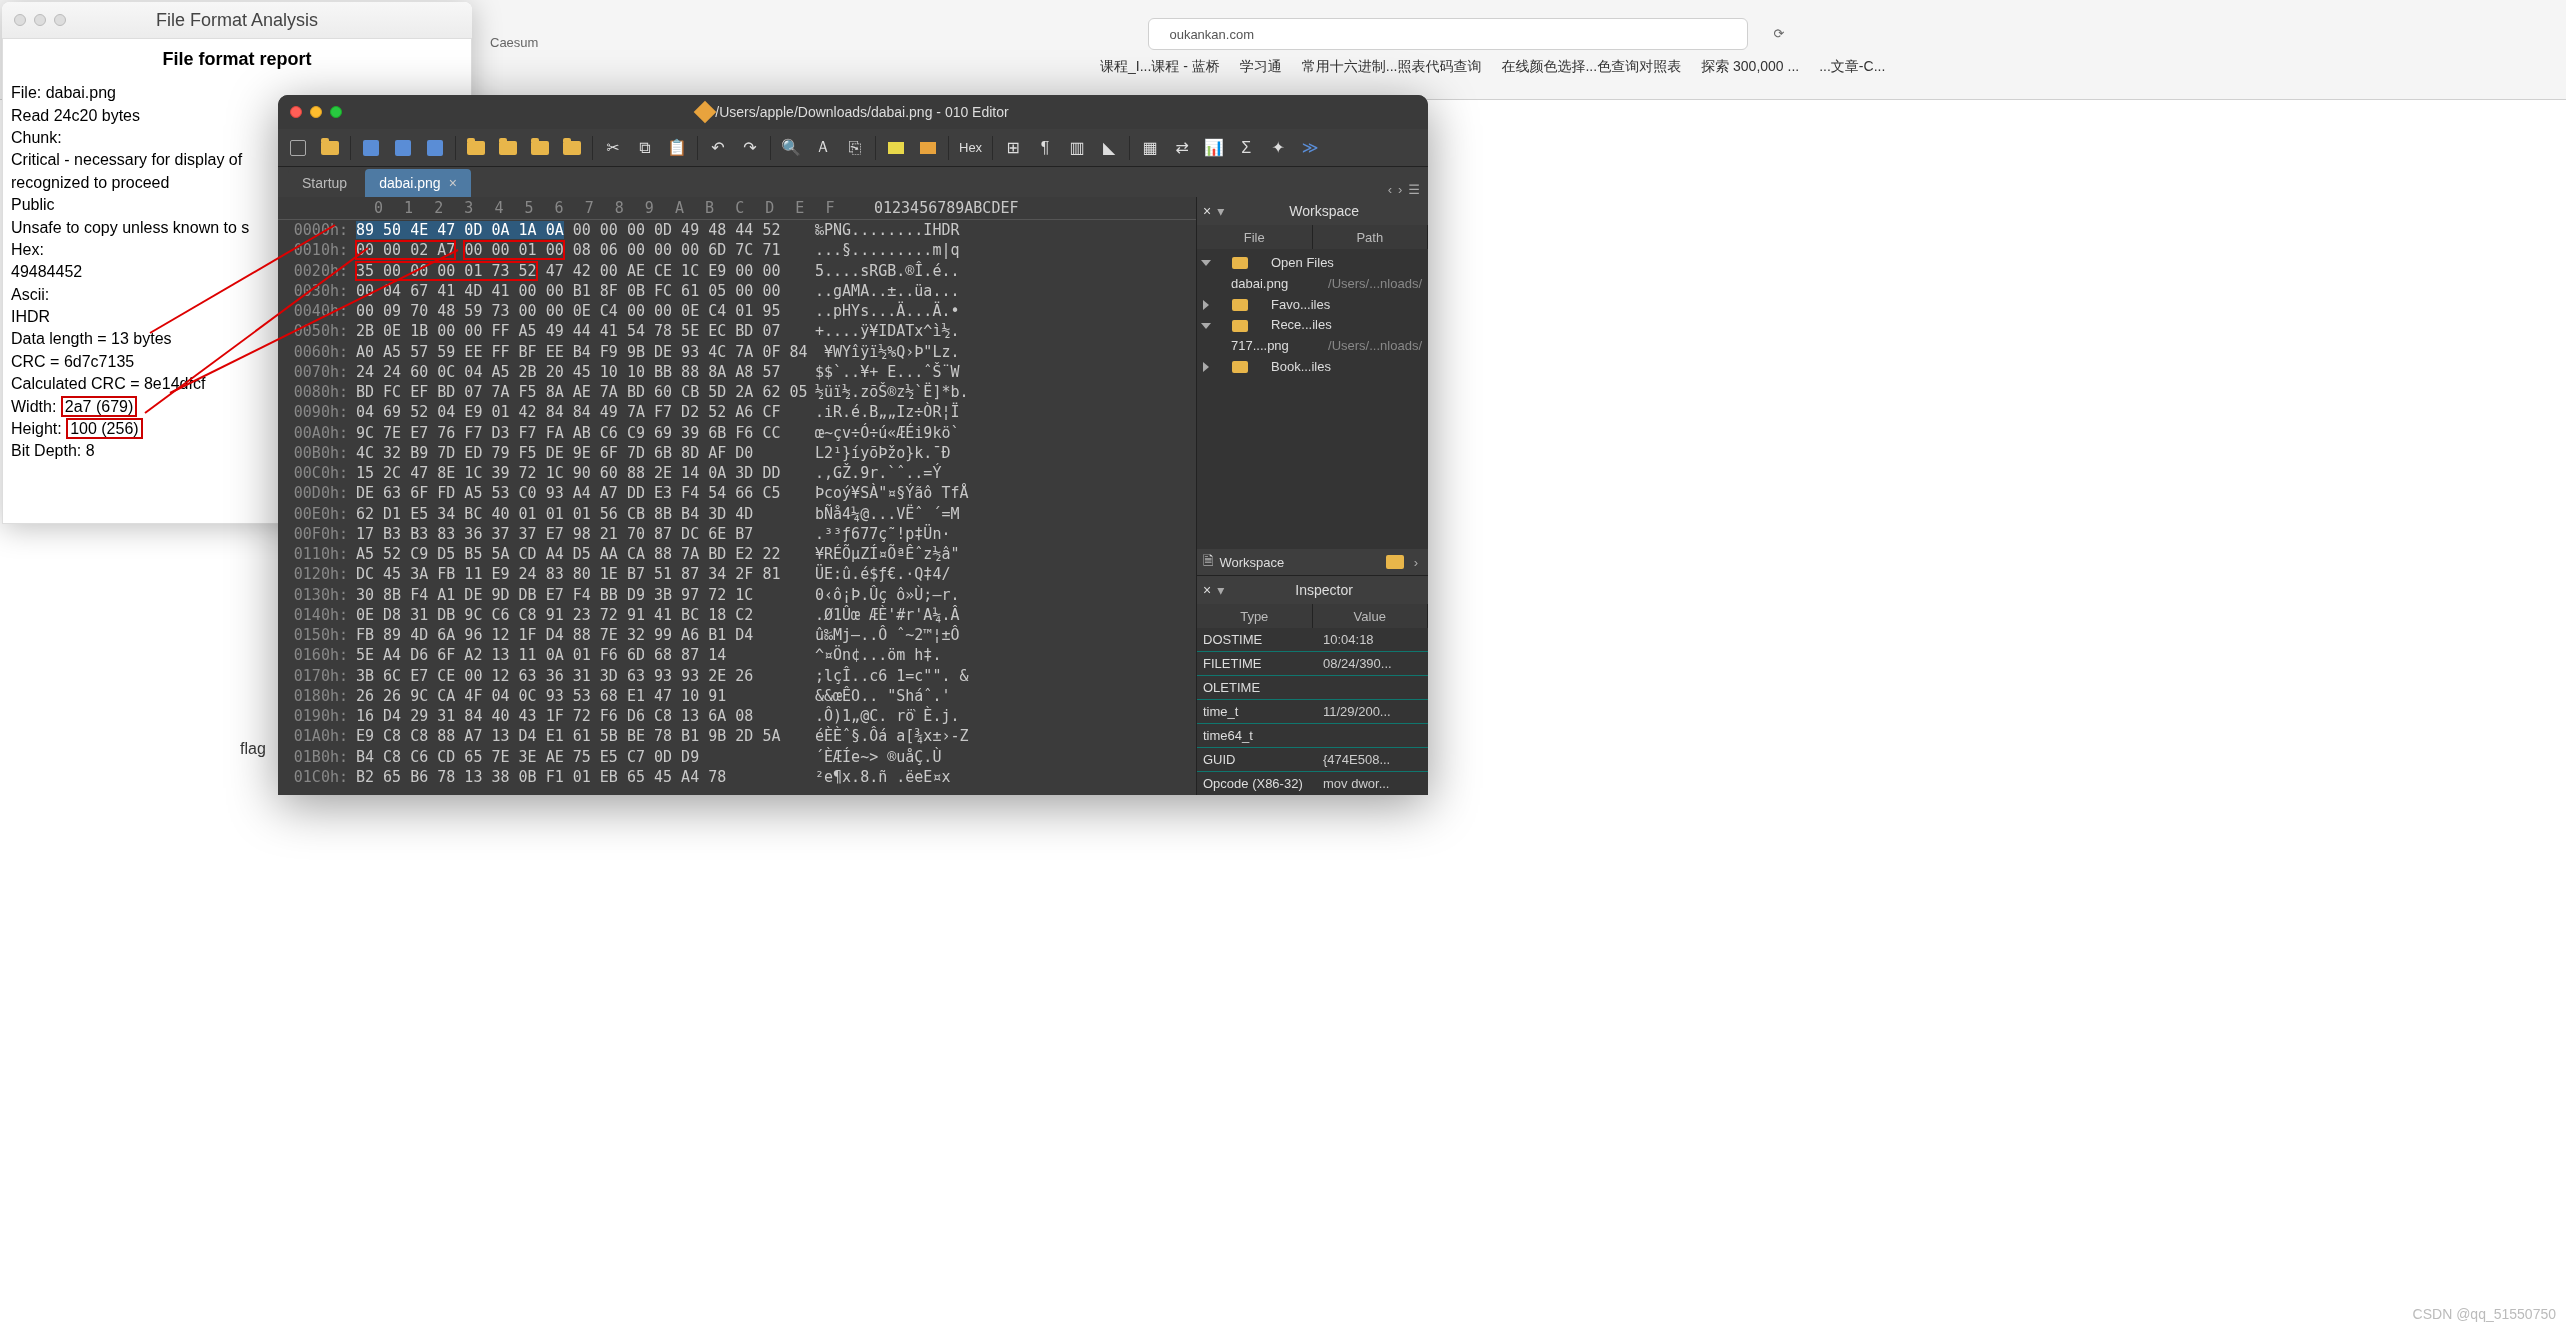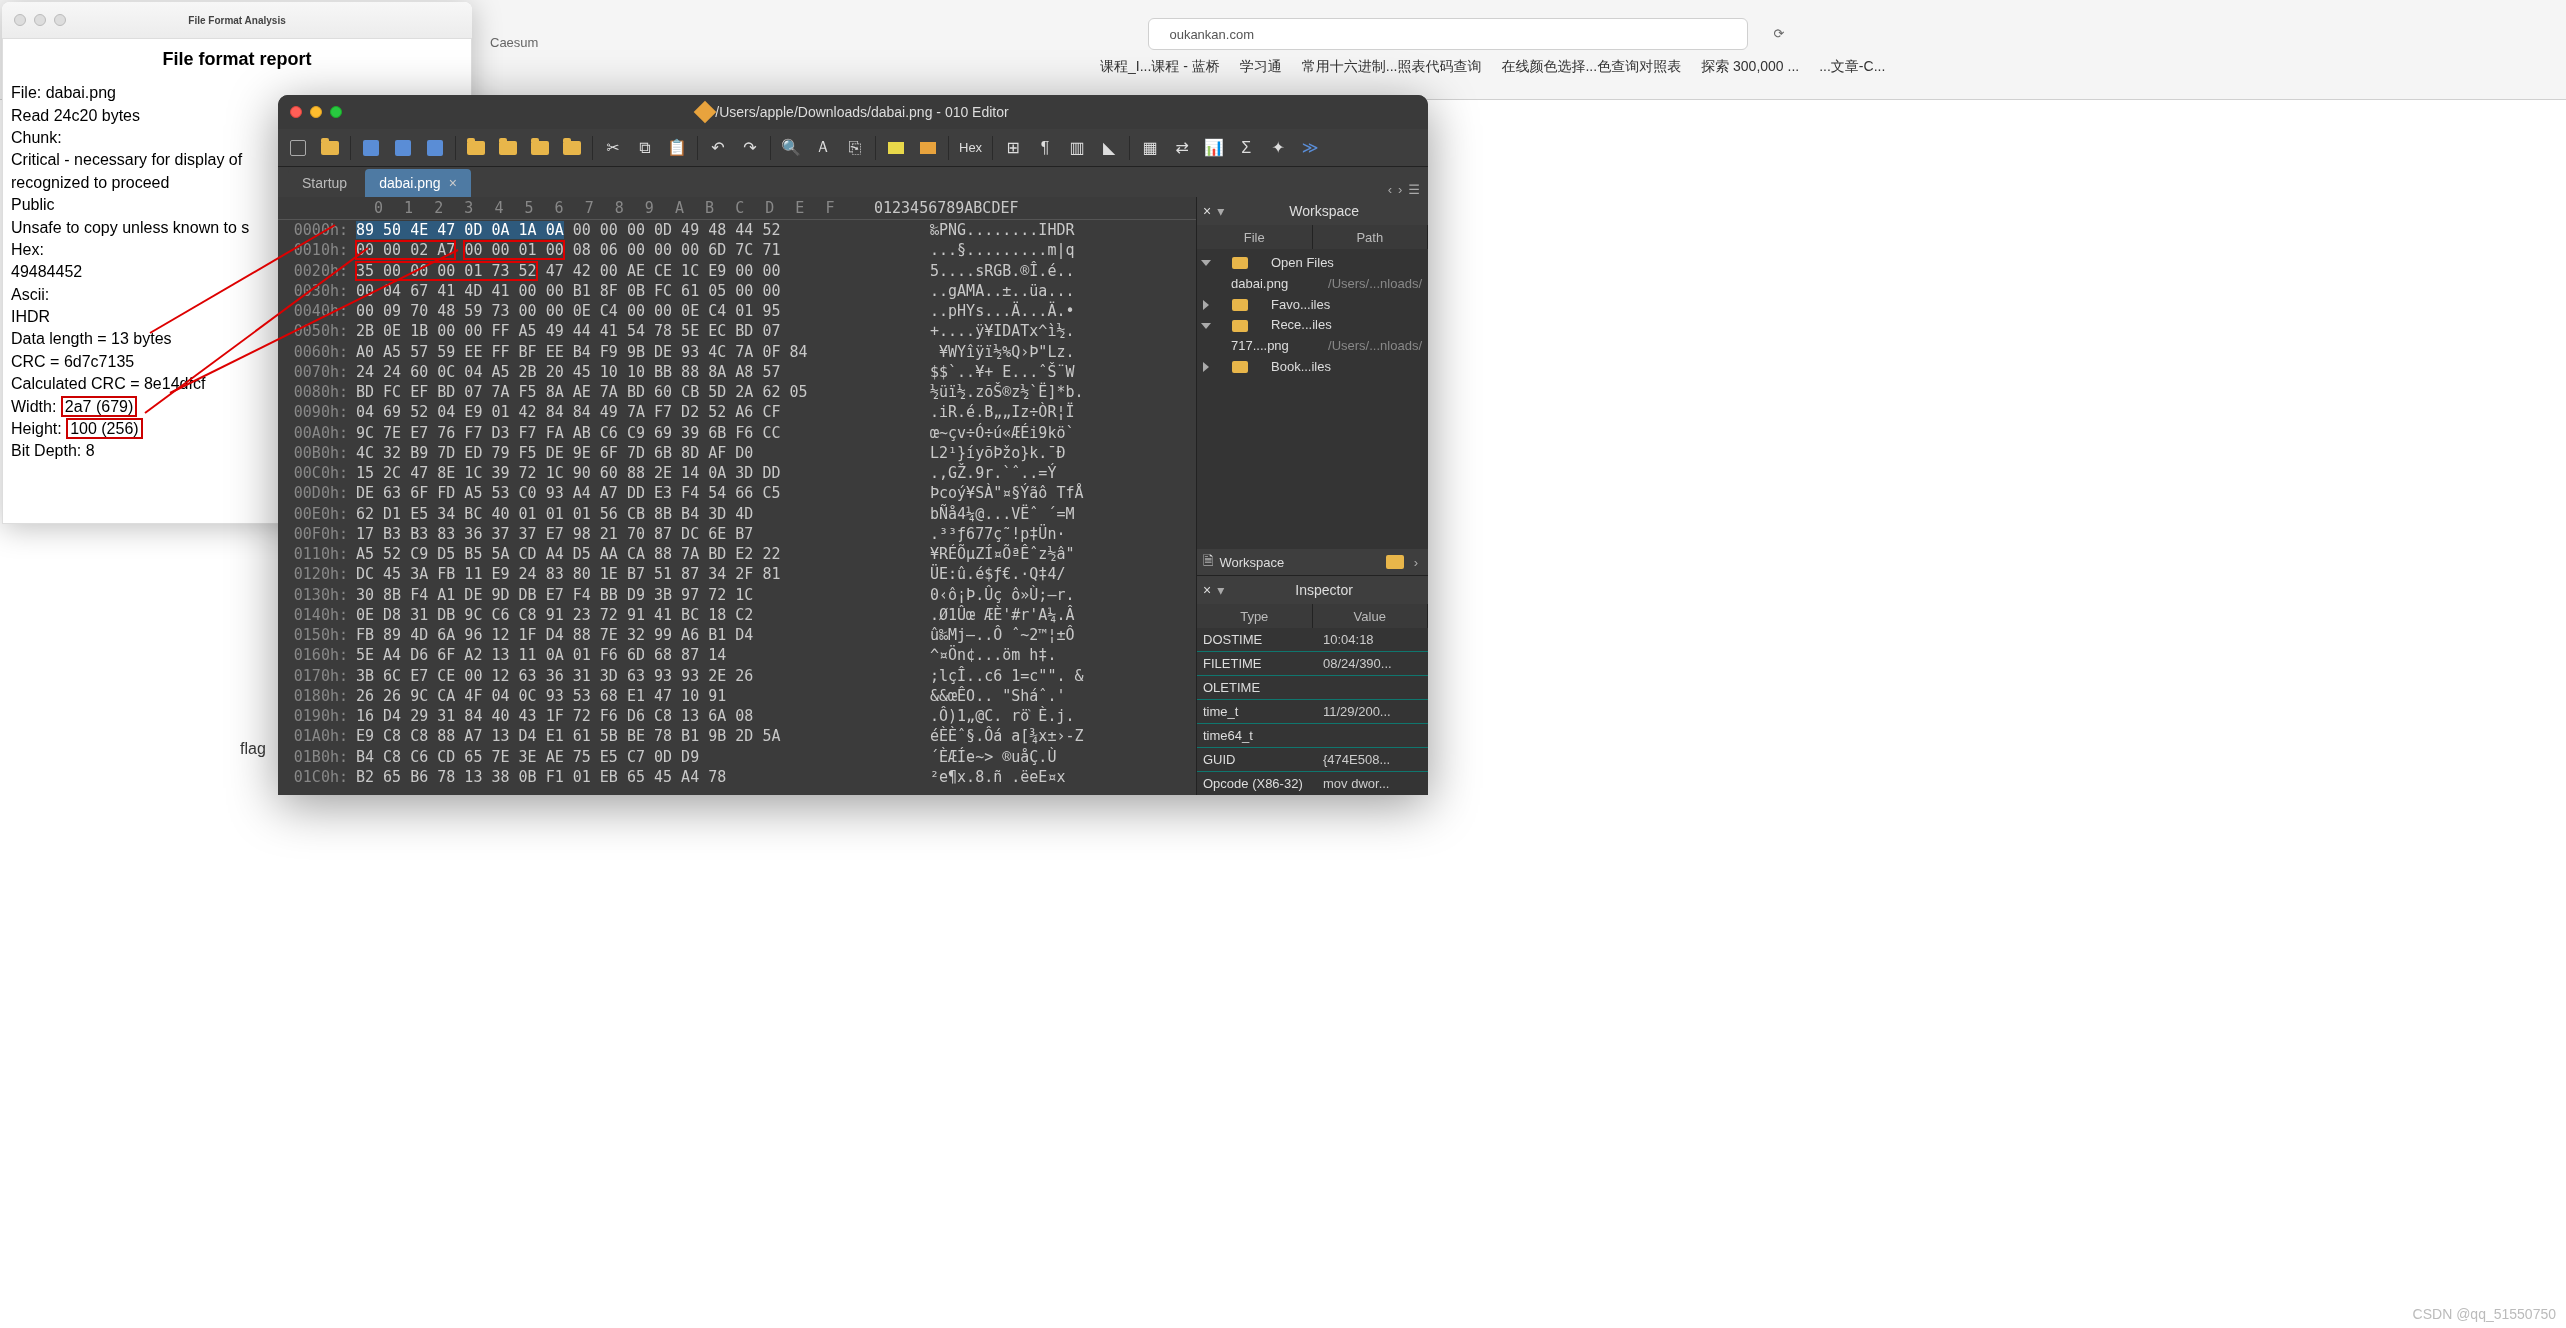--- a/index.html
+++ b/index.html
@@ -19,7 +19,7 @@
 .ffa-titlebar { height: 36px; background: linear-gradient(#f7f7f7,#ececec); display: flex; align-items: center; padding: 0 12px; position: relative; }
 .traffic-lights { display: flex; gap: 8px; }
 .tl { width: 12px; height: 12px; border-radius: 50%; background: #ddd; border: 0.5px solid #bbb; }
-.ffa-title { position: absolute; left: 0; right: 0; text-align: center; font-size: 10px; color: #444; font-weight: 700; }
+.ffa-title { position: absolute; left: 0; right: 0; text-align: center; font-size: 18px; color: #444; font-weight: 400; }
 .ffa-body { padding: 8px 8px 60px 8px; font-size: 16px; line-height: 1.4; color: #000; background: #fff; border: 1px solid #ddd; }
 .ffa-h2 { text-align: center; font-weight: bold; font-size: 18px; margin-bottom: 10px; }
 .ffa-body .line { white-space: pre; }

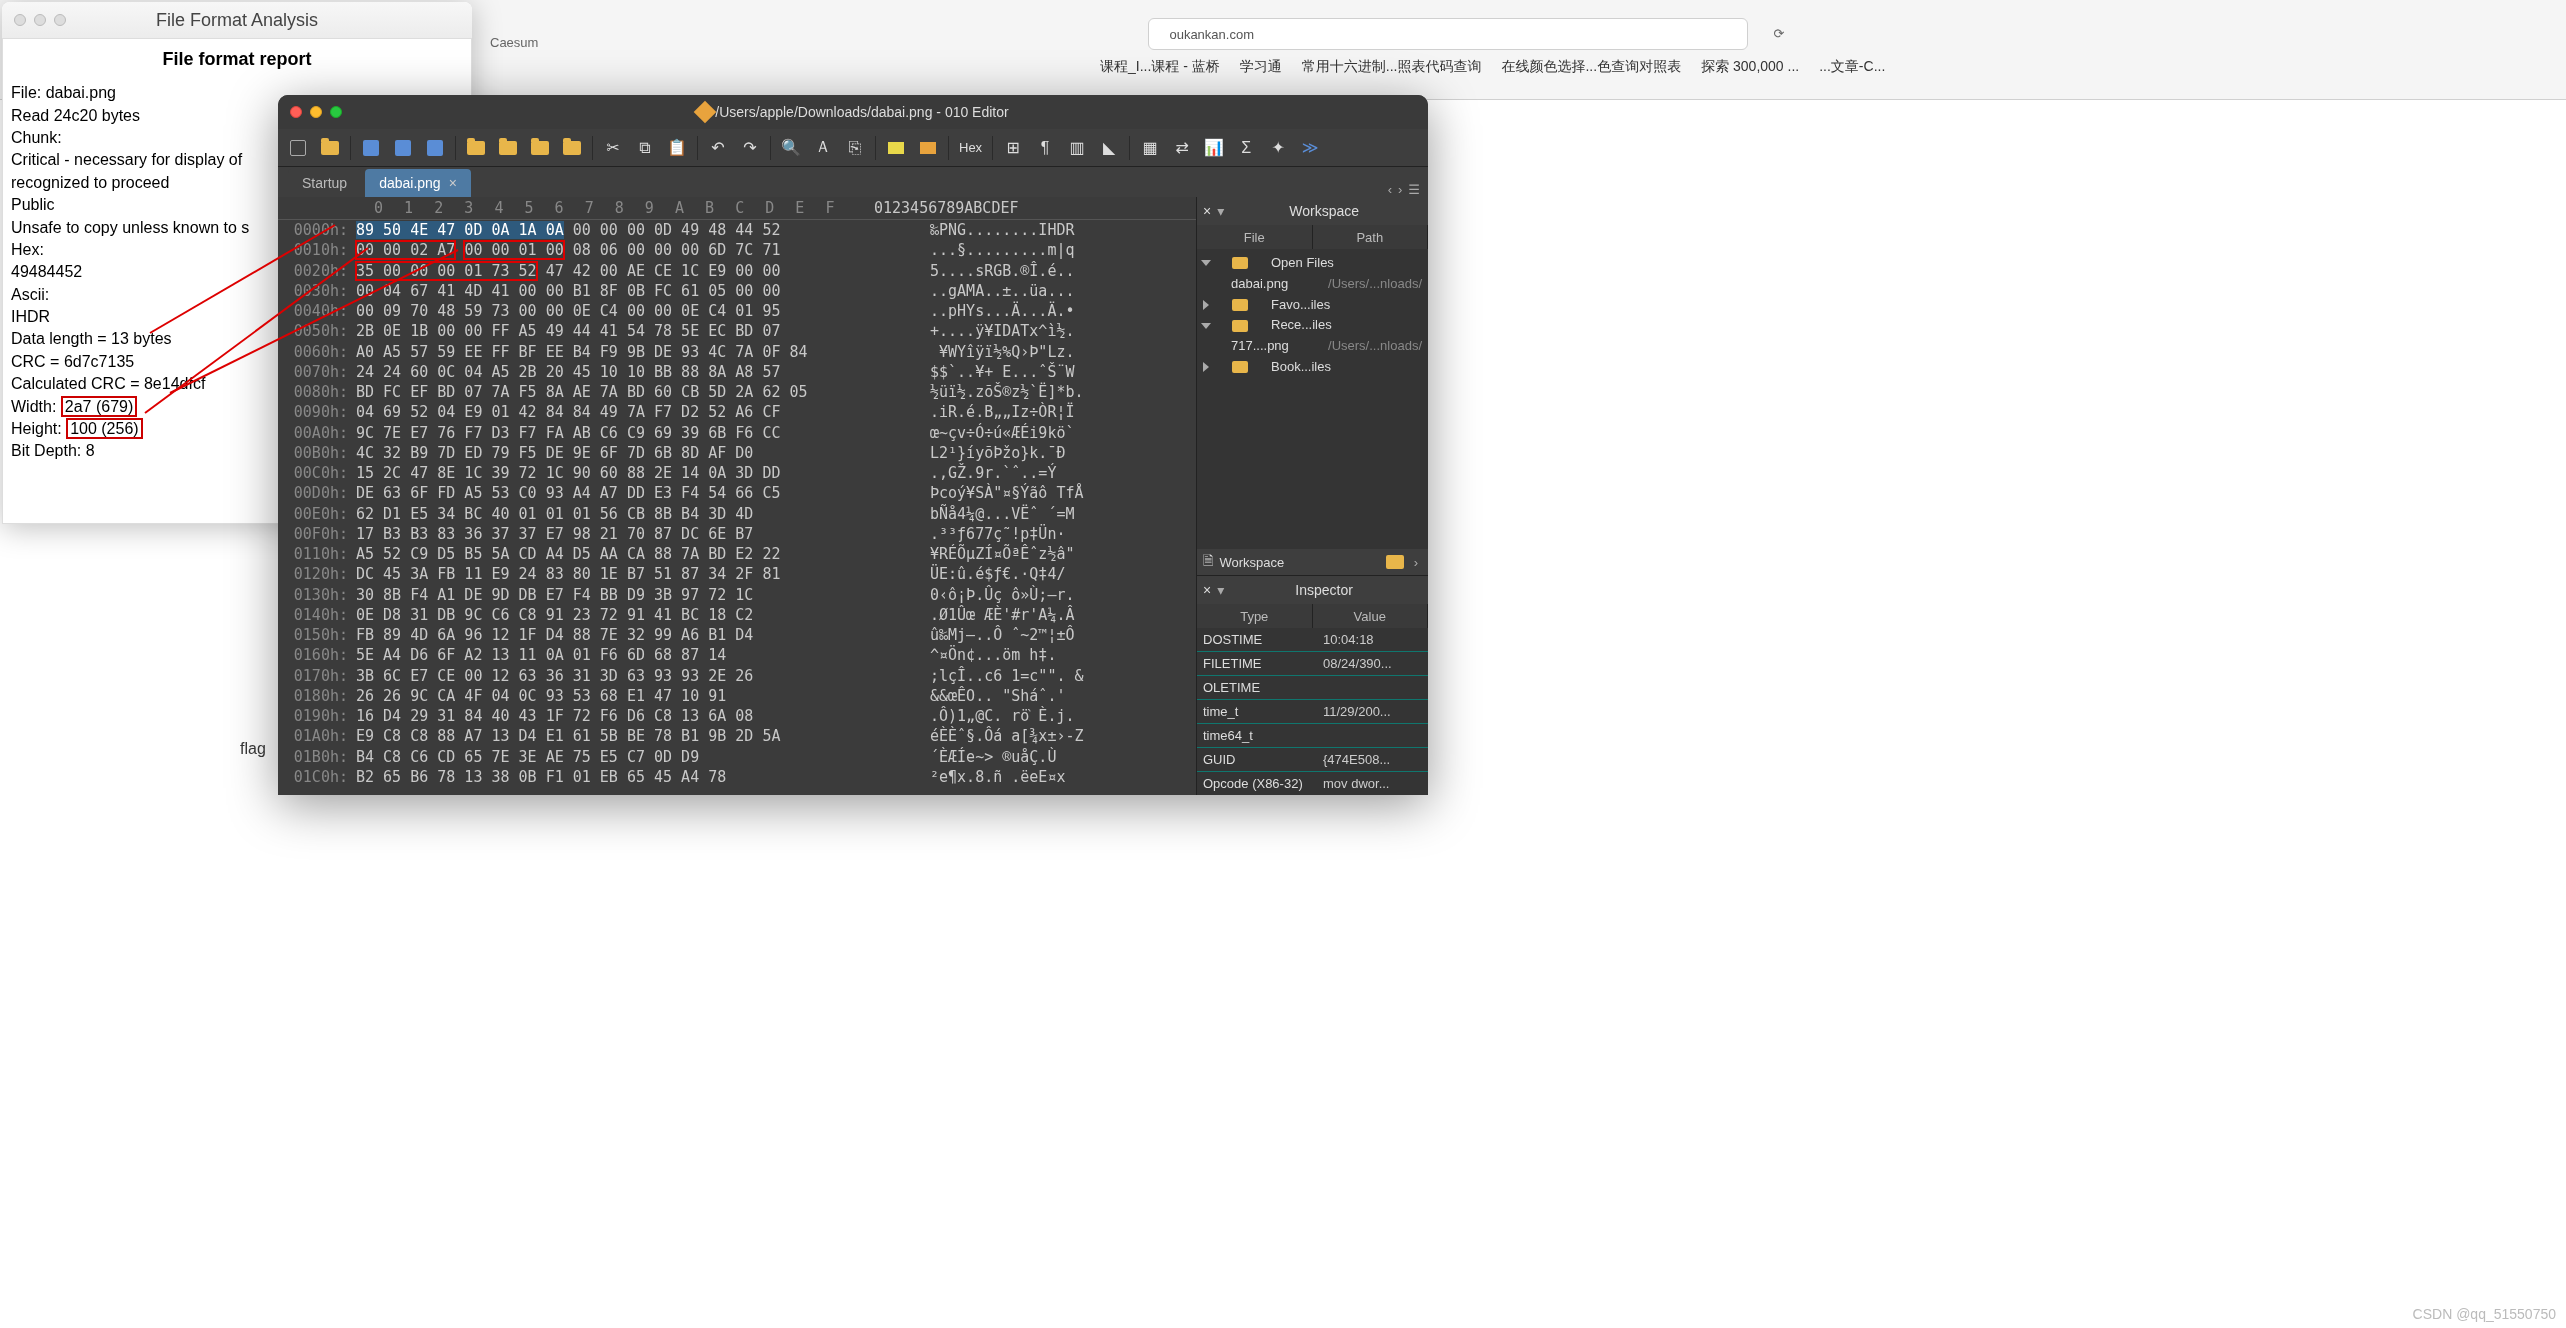--- a/index.html
+++ b/index.html
@@ -64,7 +64,7 @@
 .hex-header .ascii-col { flex: 1; letter-spacing: 0; }
 .hex-row { display: flex; line-height: 1.35; }
 .offset-col { width: 78px; text-align: right; padding-right: 8px; color: #888; }
-.bytes-col { width: 574px; white-space: pre; }
+.bytes-col { width: 459px; white-space: pre; }
 .ascii-col { flex: 1; white-space: pre; color: #c8c8c8; }
 .hl-blue { background: #2e5a7d; color: #fff; }
 .hl-redbox { outline: 2px solid #d00; outline-offset: -1px; }

